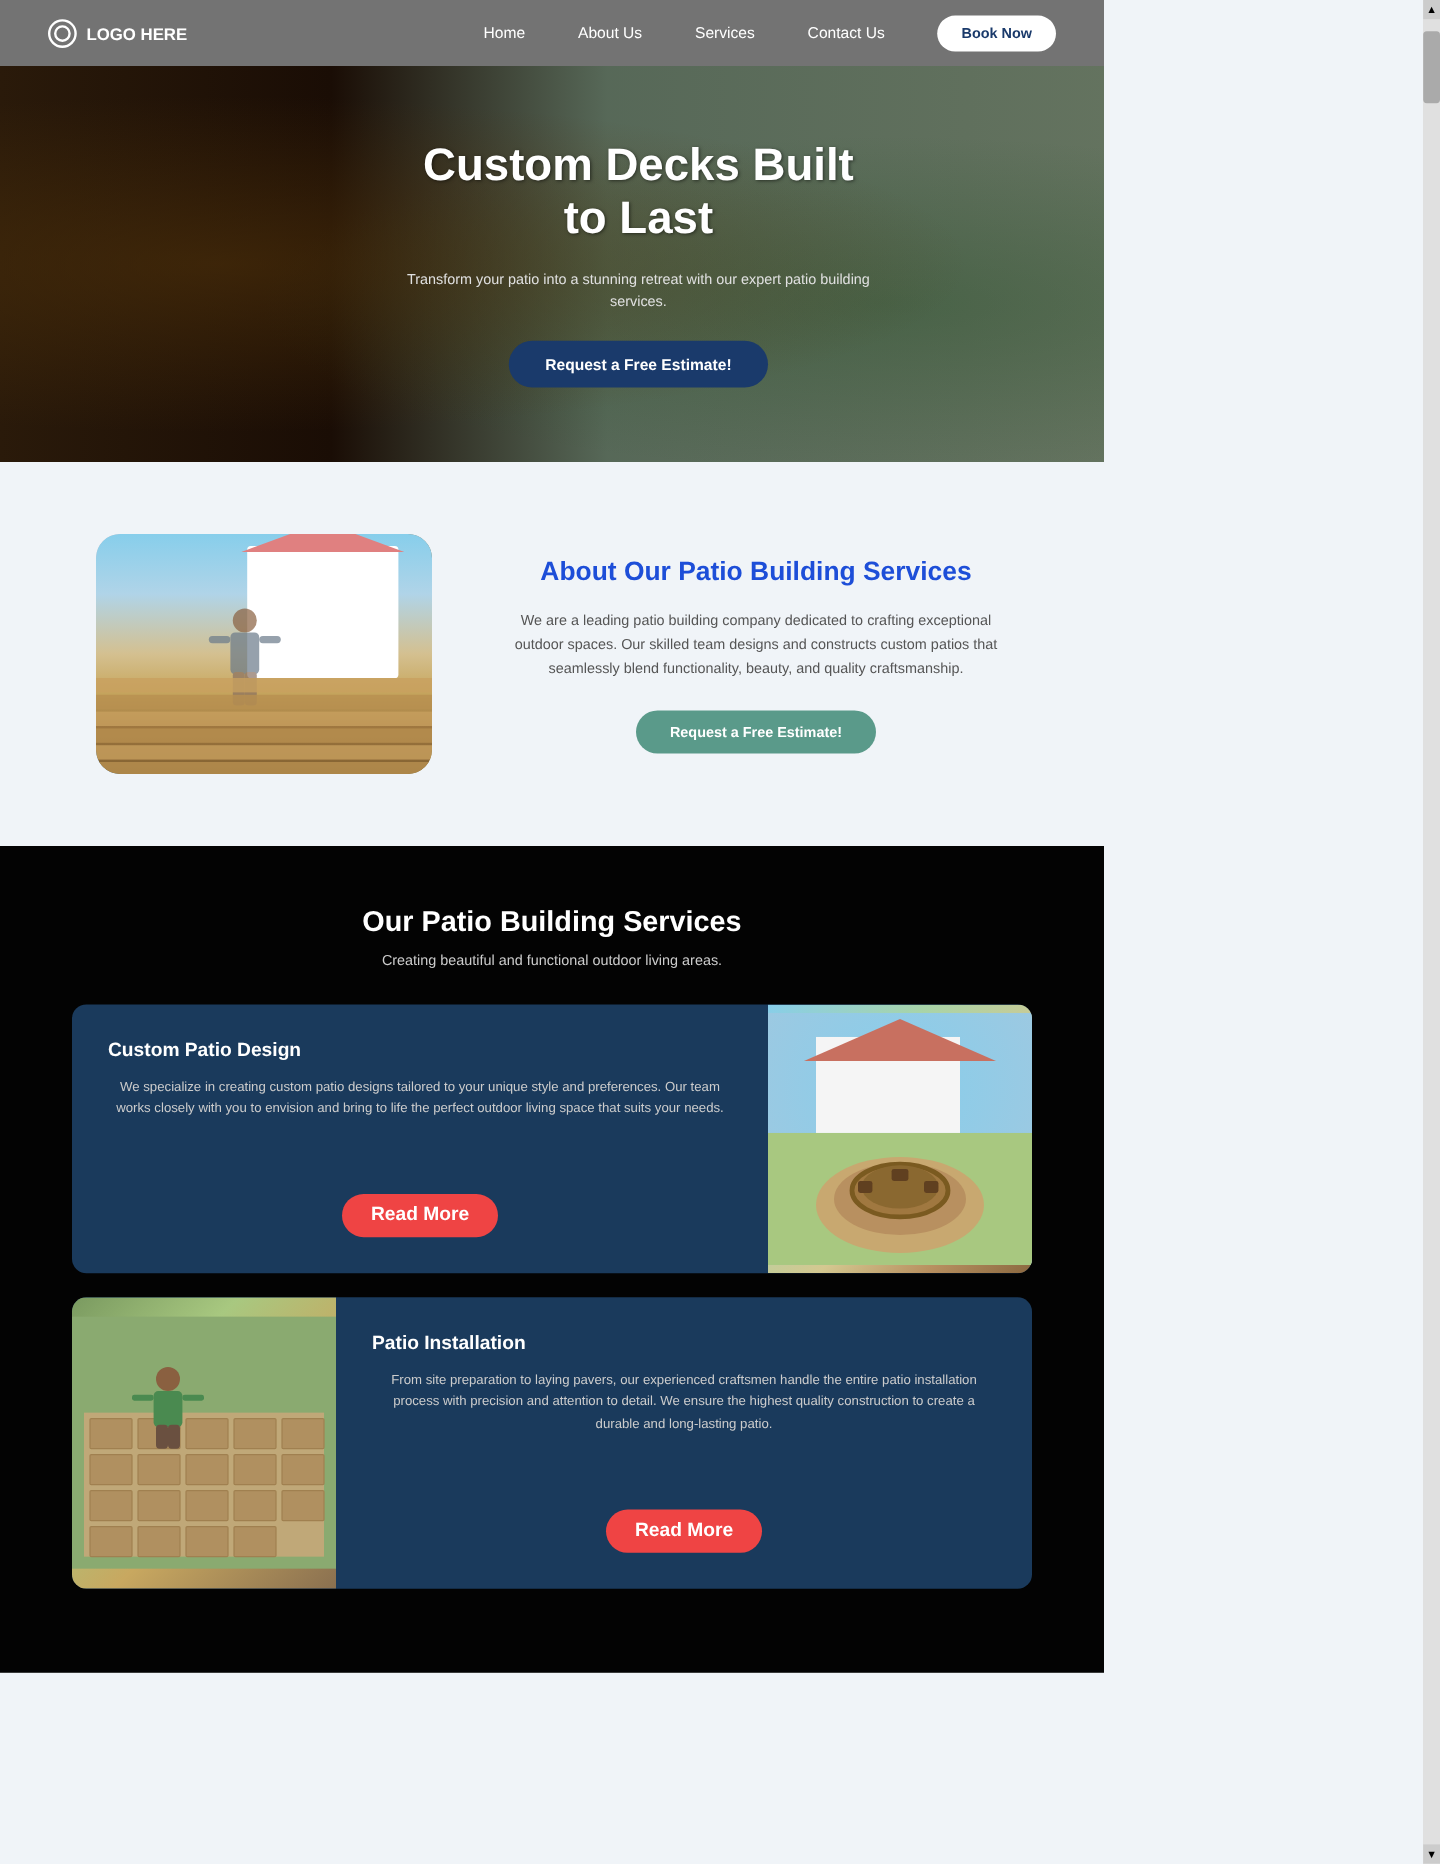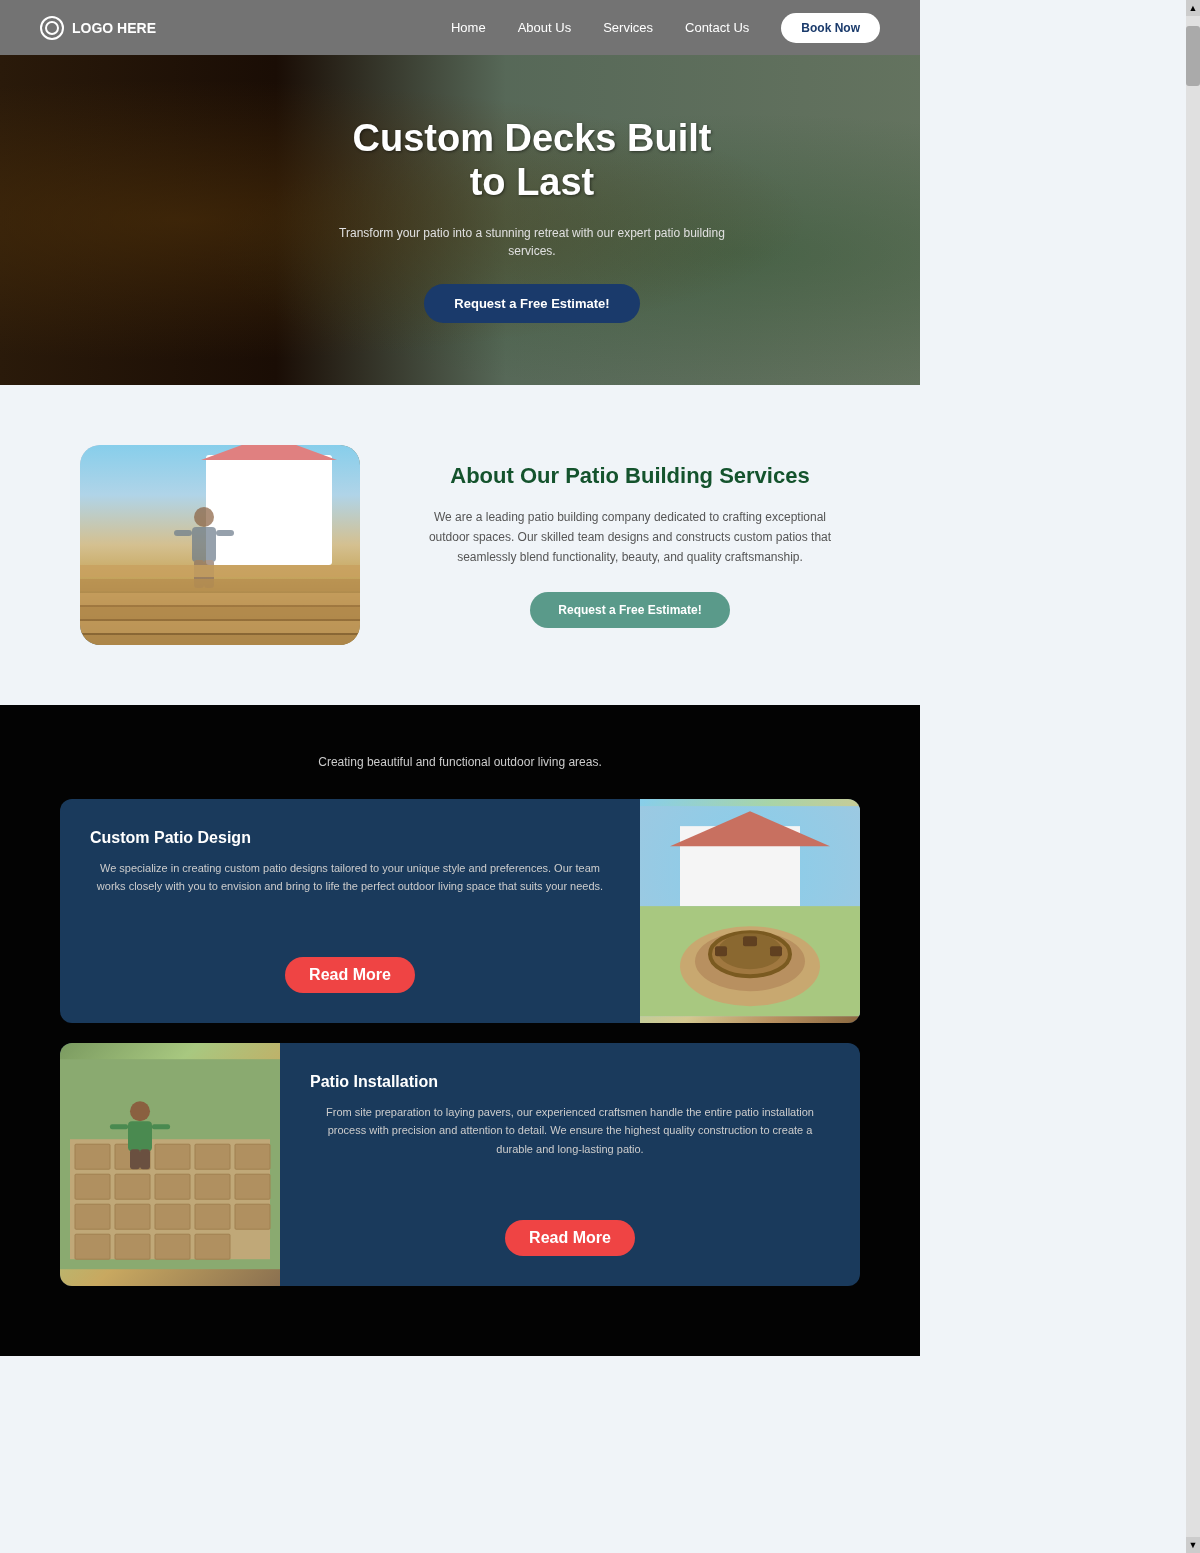--- a/index.html
+++ b/index.html
@@ -41,7 +41,7 @@
     .navbar-links {
       display: flex;
       align-items: center;
-      gap: 32px;
+      gap: 44px;
     }
     .navbar-links a {
       color: white;

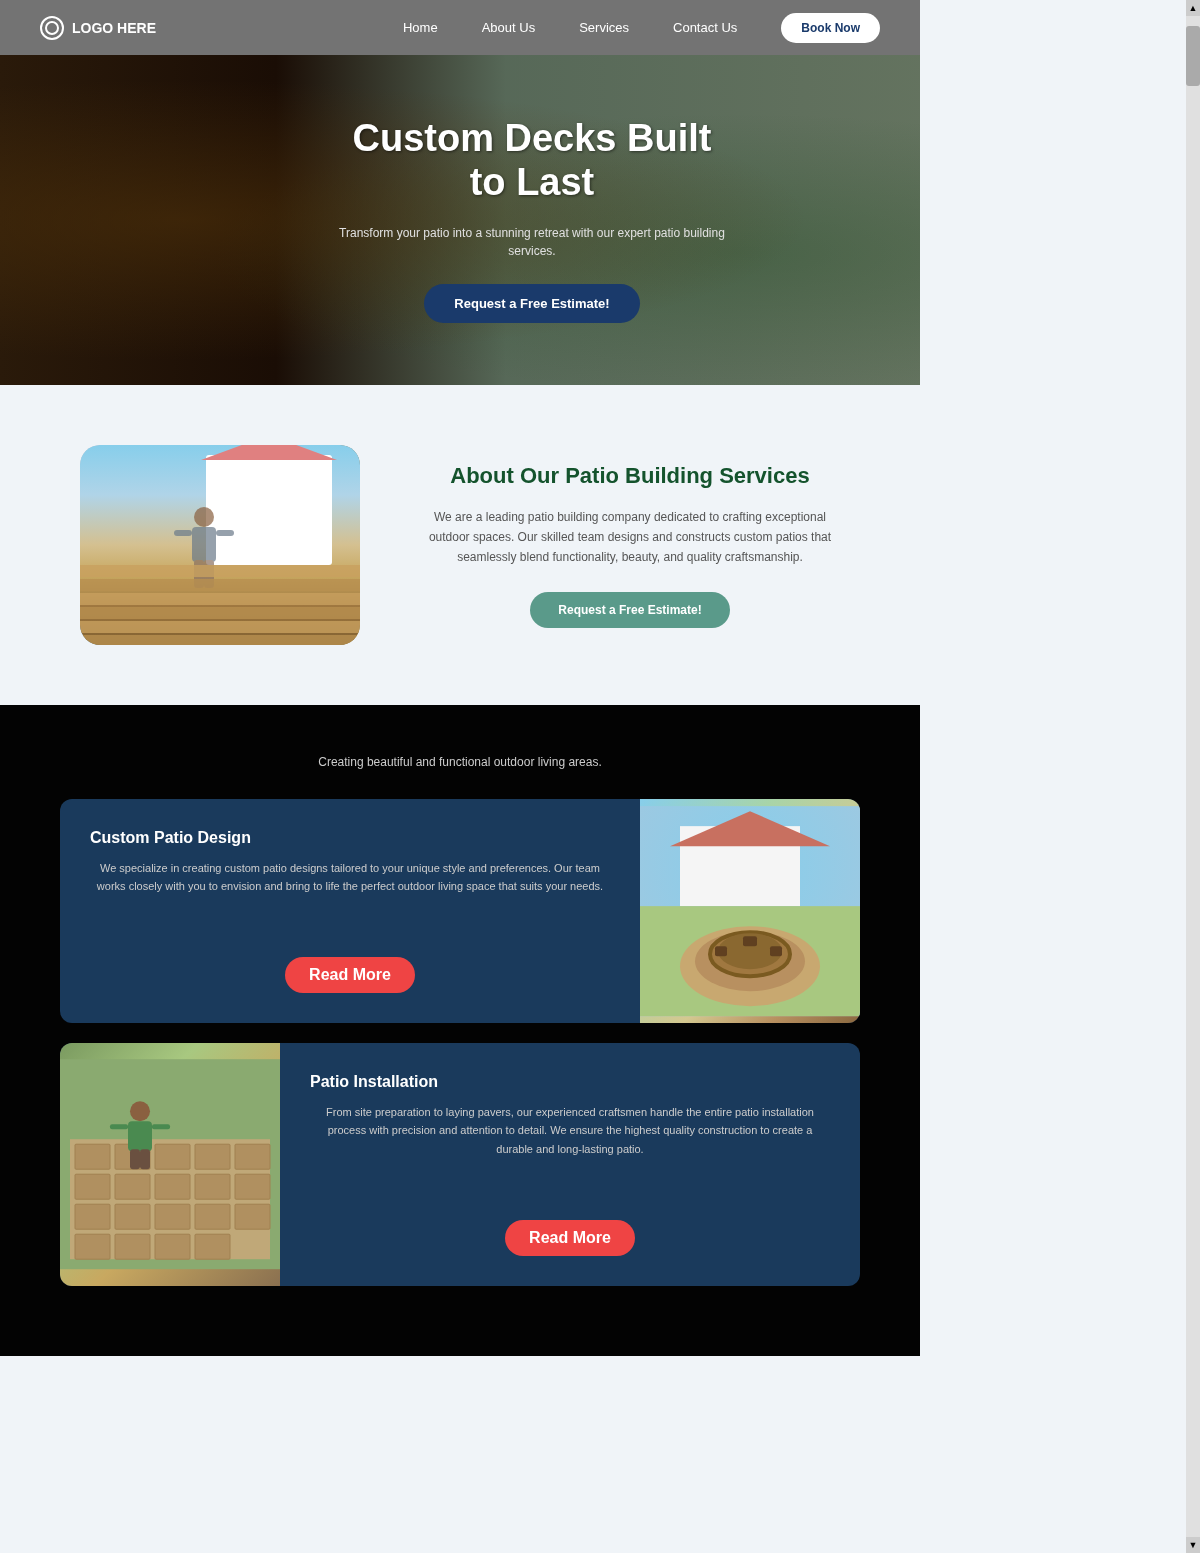--- a/index.html
+++ b/index.html
@@ -170,7 +170,7 @@
     .about-title {
       font-size: 22px;
       font-weight: 800;
-      color: #14532d;
+      color: #1d4ed8;
       margin-bottom: 16px;
       line-height: 1.3;
     }

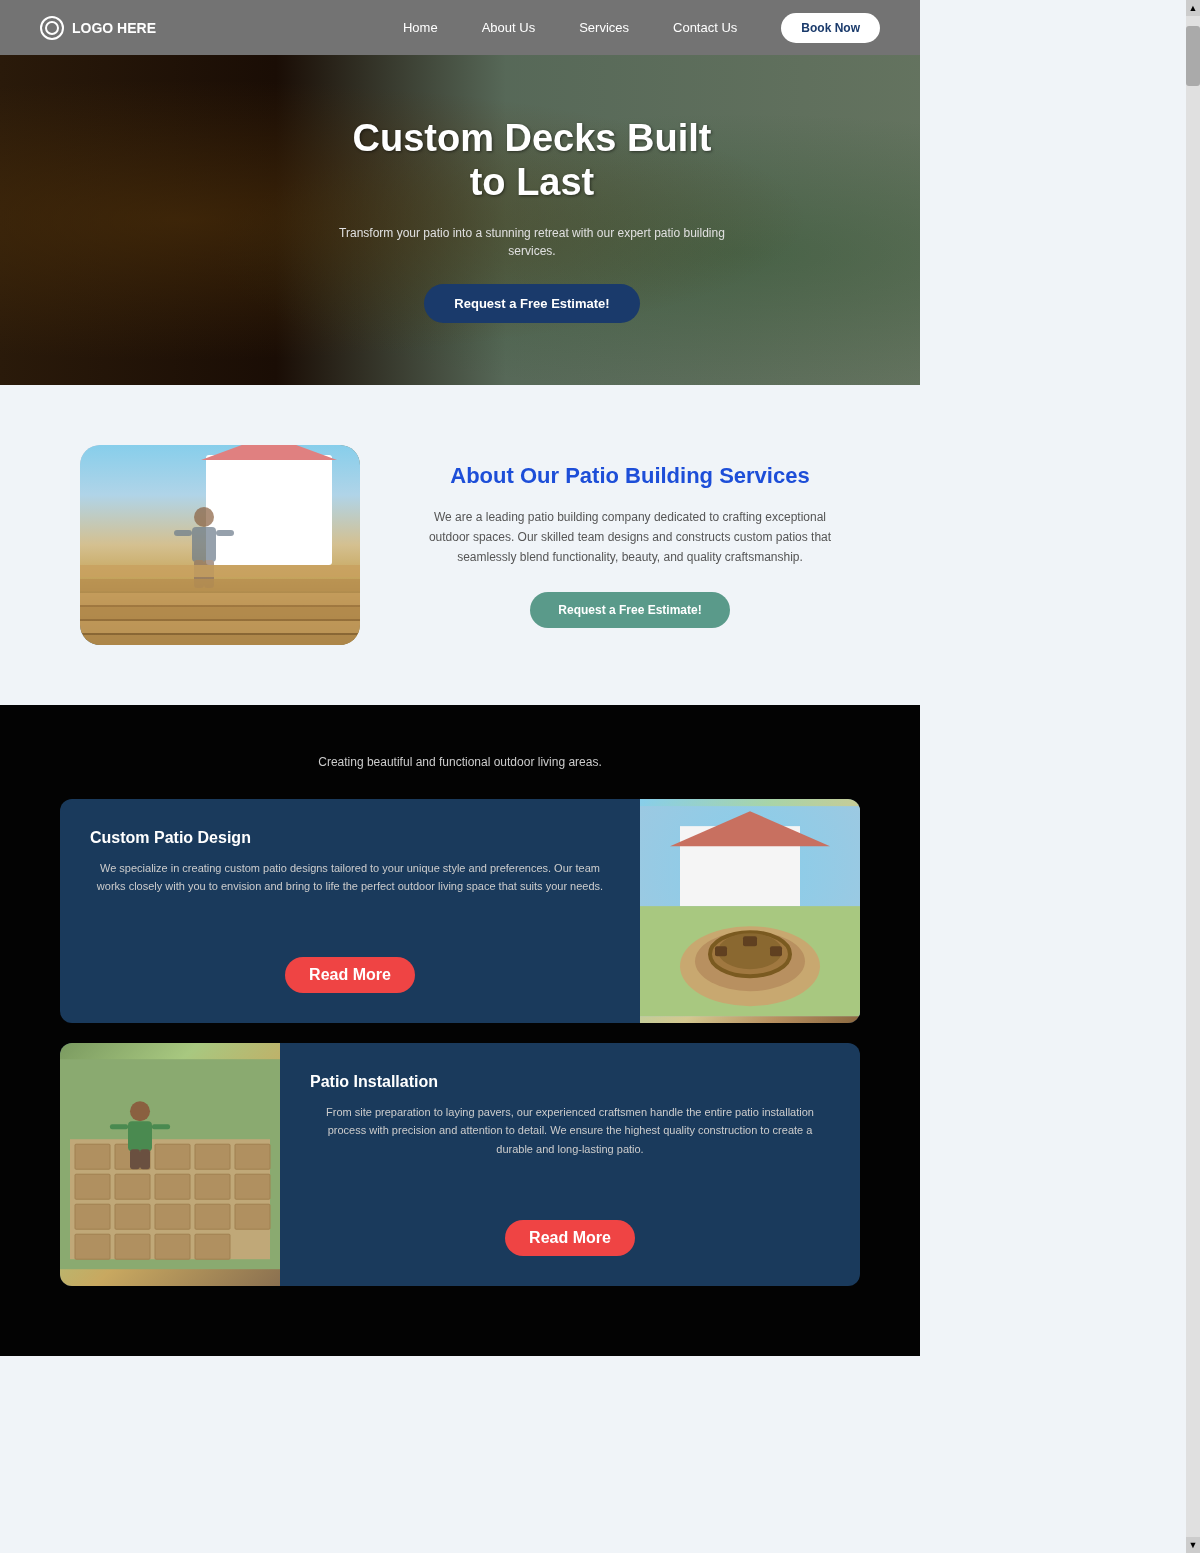--- a/index.html
+++ b/index.html
@@ -376,6 +376,7 @@
   <div class="services-bg"></div>
   <div class="services-content">
     <div class="services-header">
+      <h2 class="services-title">Our Patio Building Services</h2>
       <p class="services-subtitle">Creating beautiful and functional outdoor living areas.</p>
     </div>
 

